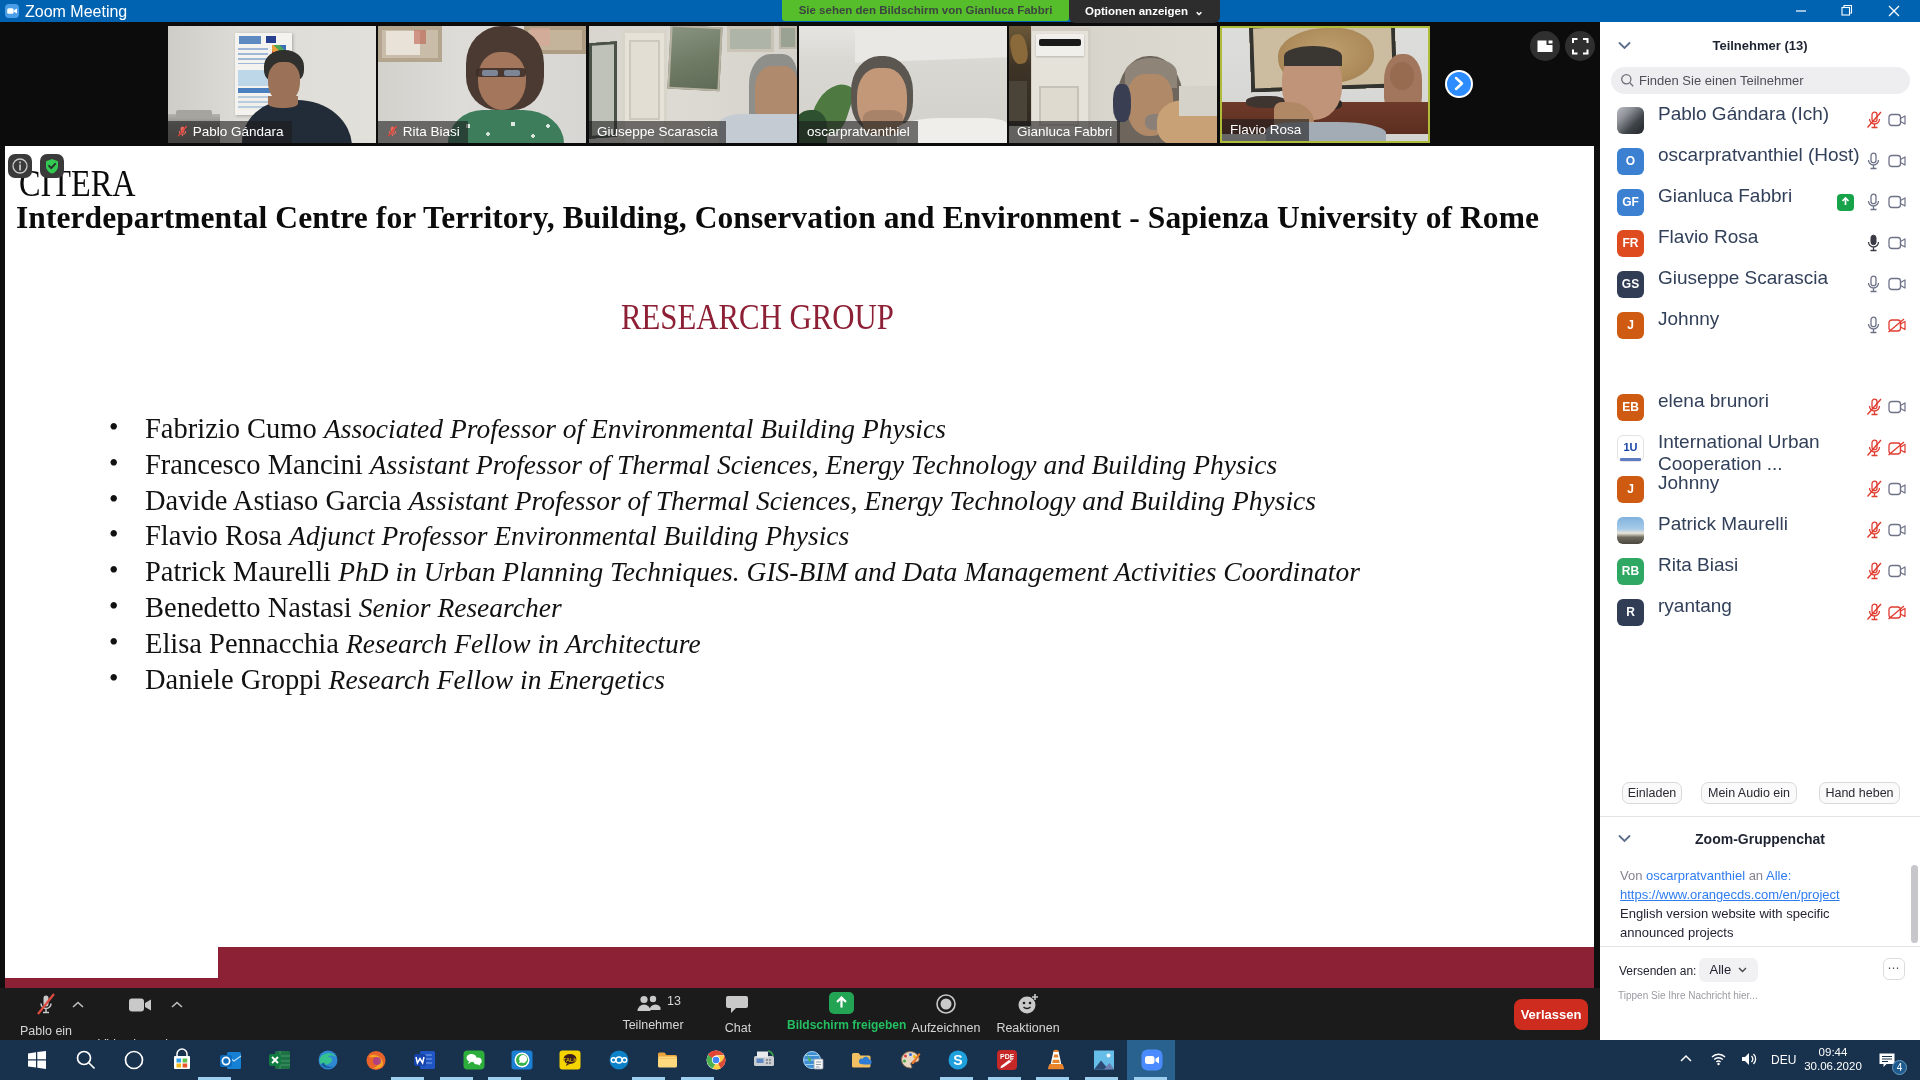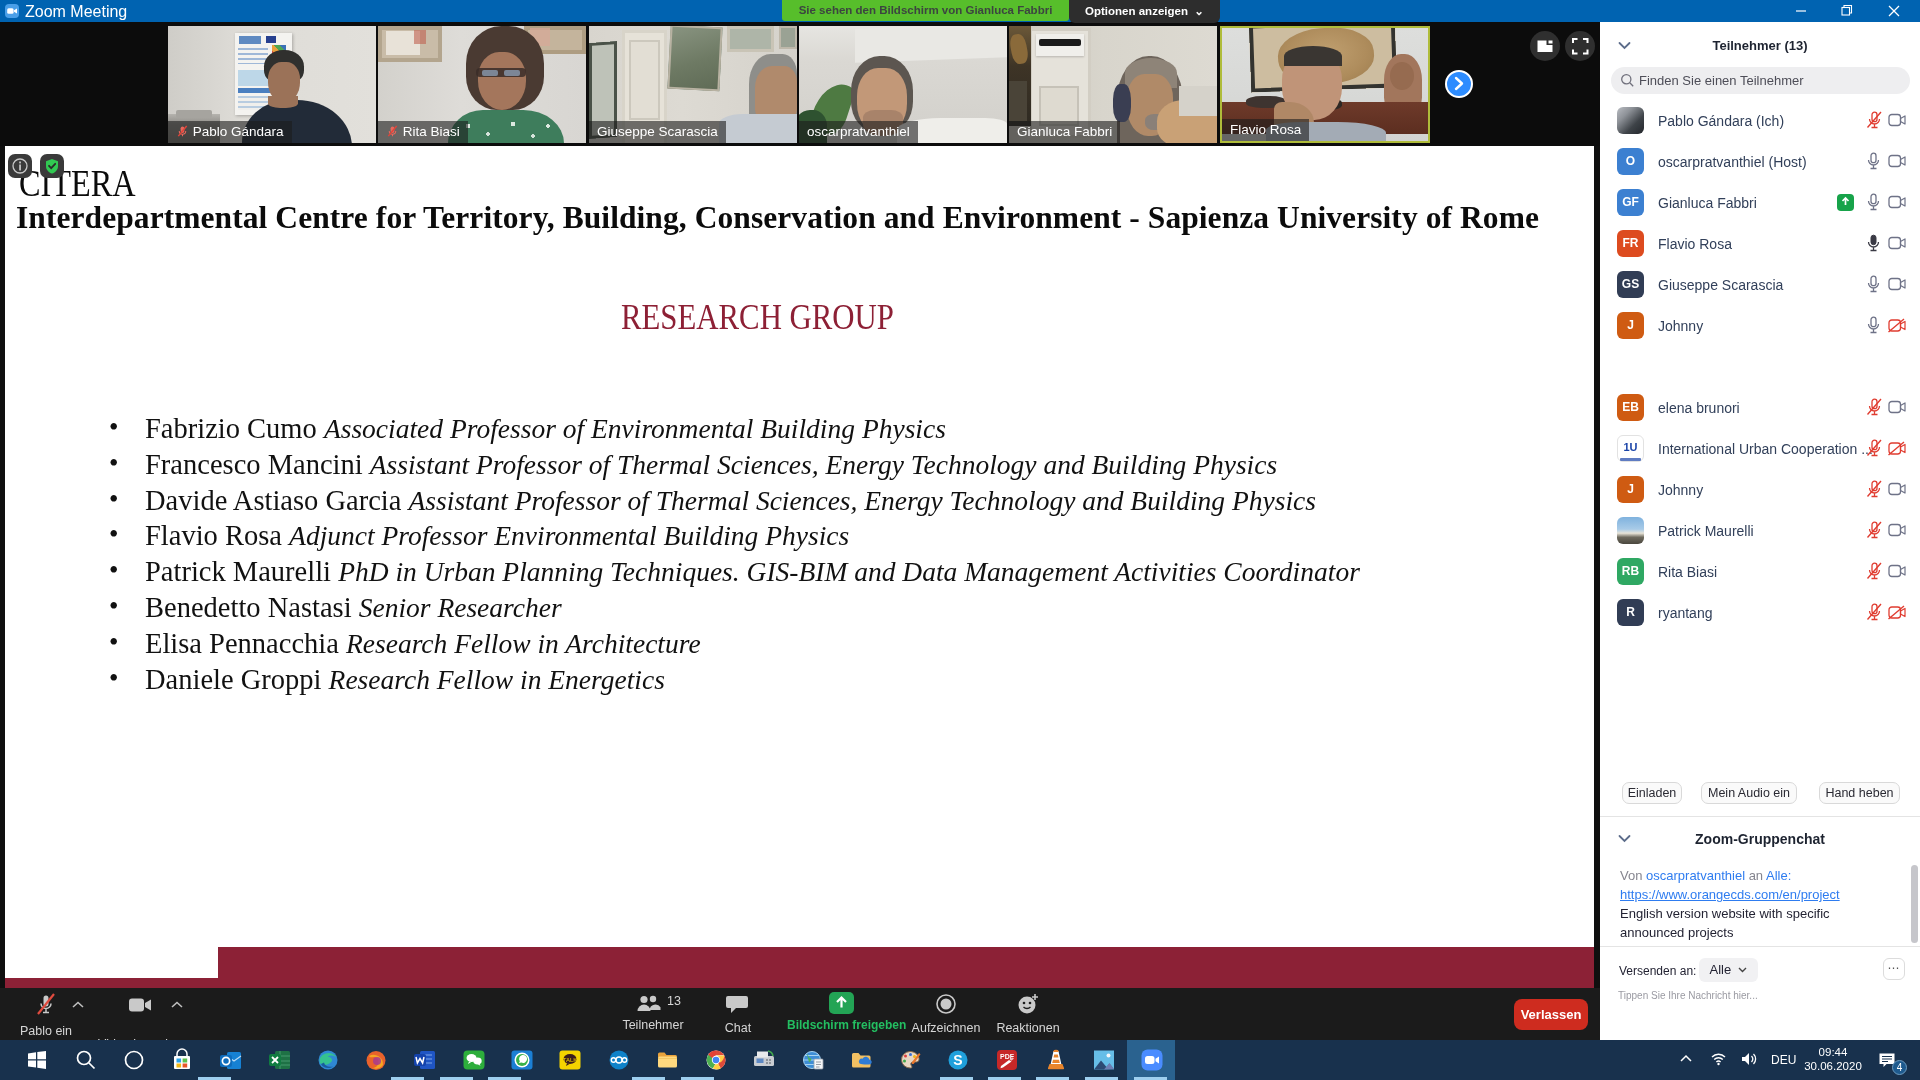--- a/index.html
+++ b/index.html
@@ -54,7 +54,7 @@
   .srow { position:absolute; left:0; width:320px; height:41px; }
   .avatar { position:absolute; left:17px; top:7px; width:27px; height:27px; border-radius:6px;
             color:#fff; font-weight:bold; font-size:12px; text-align:center; line-height:27px; }
-  .sname { position:absolute; left:58px; top:13px; font-size:14px; color:#32405A; }
+  .sname { position:absolute; left:58px; top:3px; font-size:19px; color:#32405A; }
   .sbtn { position:absolute; top:0; height:22px; background:#FAFAFA; border:1px solid #D9D9D9;
           border-radius:7px; font-size:12.5px; color:#2A2A33; text-align:center; line-height:20px; }
 

